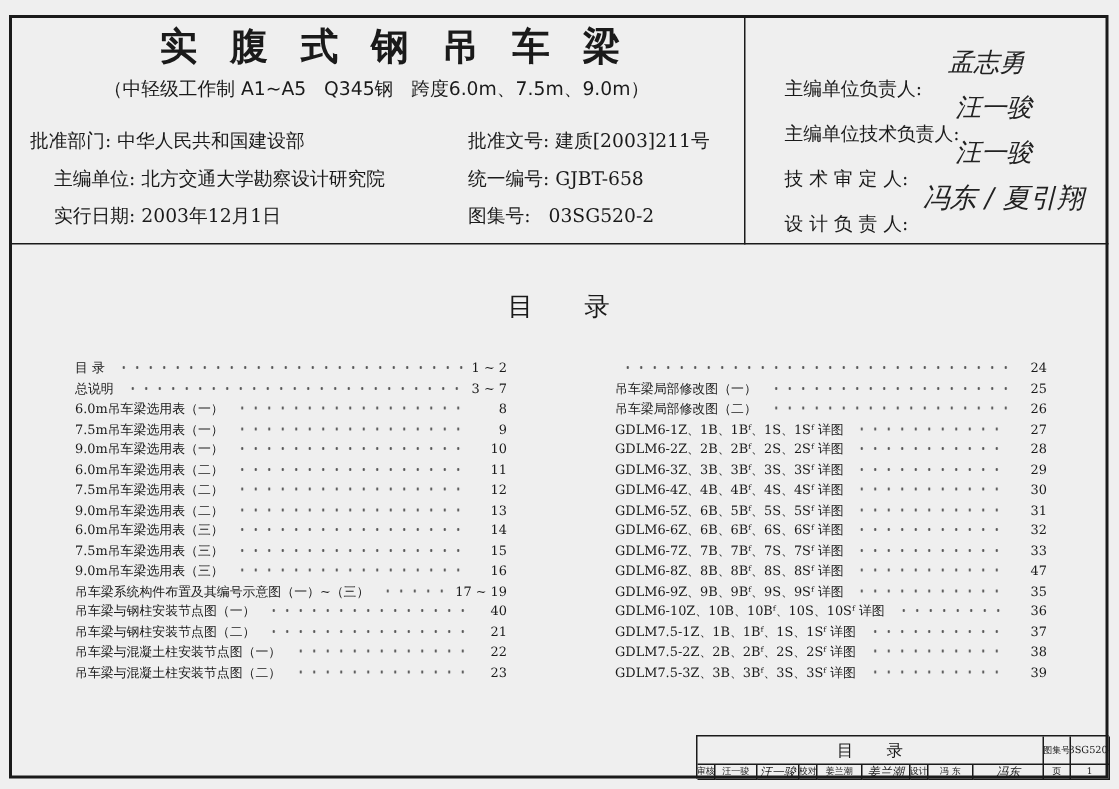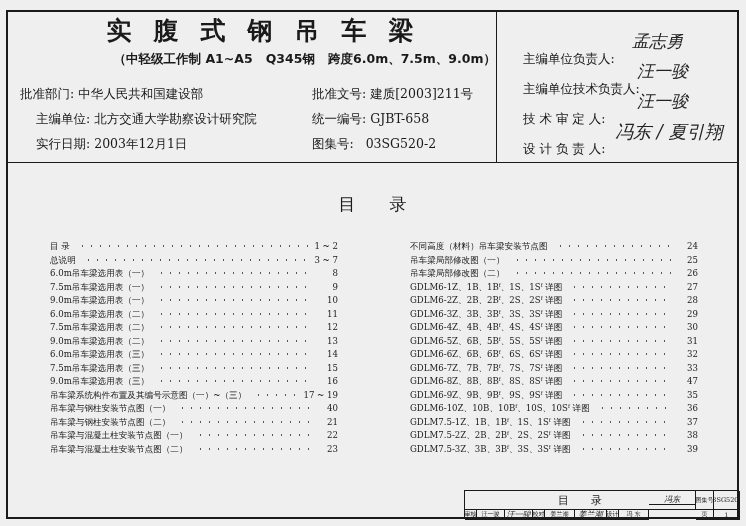--- a/index.html
+++ b/index.html
@@ -20,8 +20,8 @@
     padding-left: 40px; box-sizing: border-box;
   }
   .subtitle {
-    position: absolute; left: 6px; width: 490px; top: 51px; text-align: right;
-    font-family: "DejaVu Sans", sans-serif; font-weight: bold; font-size: 12.5px; white-space: pre;
+    position: absolute; left: 6px; width: 490px; top: 51px; text-align: center;
+    font-family: "DejaVu Sans", sans-serif; font-weight: normal; font-size: 12.5px; white-space: pre;
   }
   .meta { position: absolute; font-size: 12.5px; white-space: pre; }
 

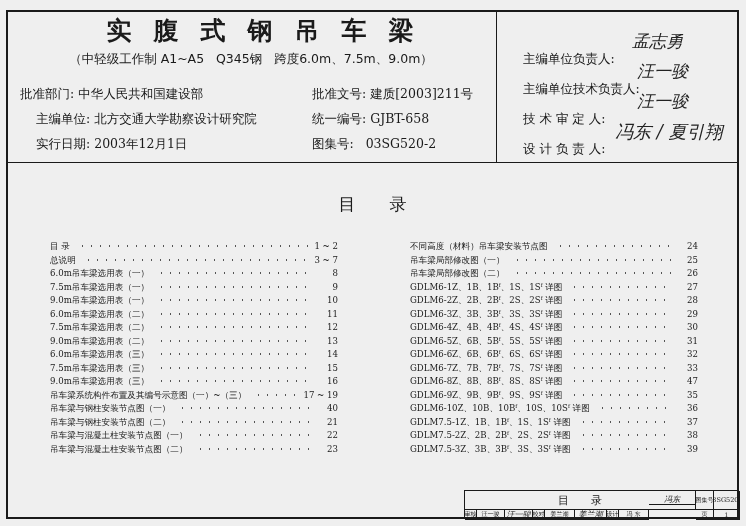--- a/index.html
+++ b/index.html
@@ -172,7 +172,6 @@
   </div>
 <div class="toc-col" style="left:410px; width:288px;" id="toc-right">
     <div class="toc-item">
-      <span class="toc-label">不同高度（材料）吊车梁安装节点图</span>
       <span class="toc-dots"></span>
       <span class="toc-page">24</span>
     </div>

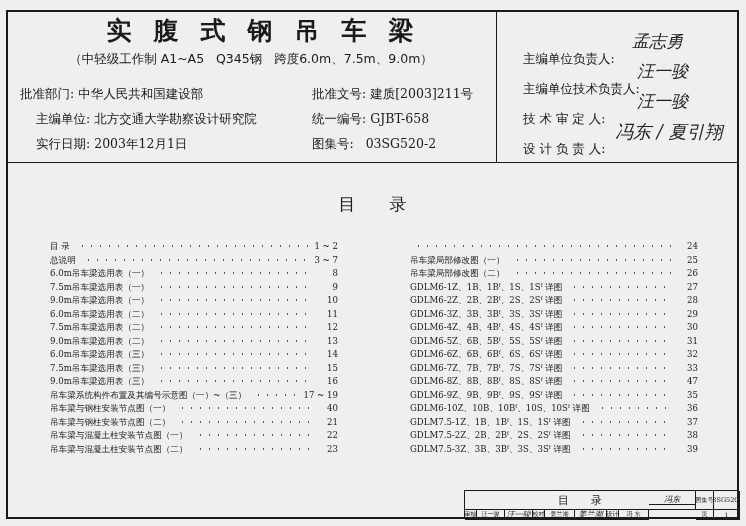--- a/index.html
+++ b/index.html
@@ -265,7 +265,7 @@
   <div class="tb-cell tb-sig" style="left:110px; top:19px; width:32px; height:10px;">姜兰潮</div>
   <div class="tb-cell" style="left:142px; top:19px; width:12px; height:10px;">设计</div>
   <div class="tb-cell" style="left:154px; top:19px; width:30px; height:10px;">冯 东</div>
-  <div class="tb-cell tb-sig" style="left:184px; top:4px; width:47px; height:10px;text-align:center;">冯东</div>
+  <div class="tb-cell tb-sig" style="left:184px; top:19px; width:47px; height:10px;text-align:center;">冯东</div>
   <div class="tb-cell" style="left:231px; top:19px; width:18px; height:10px;">页</div>
   <div class="tb-cell" style="left:249px; top:19px; width:26px; height:10px;">1</div>
 </div>

